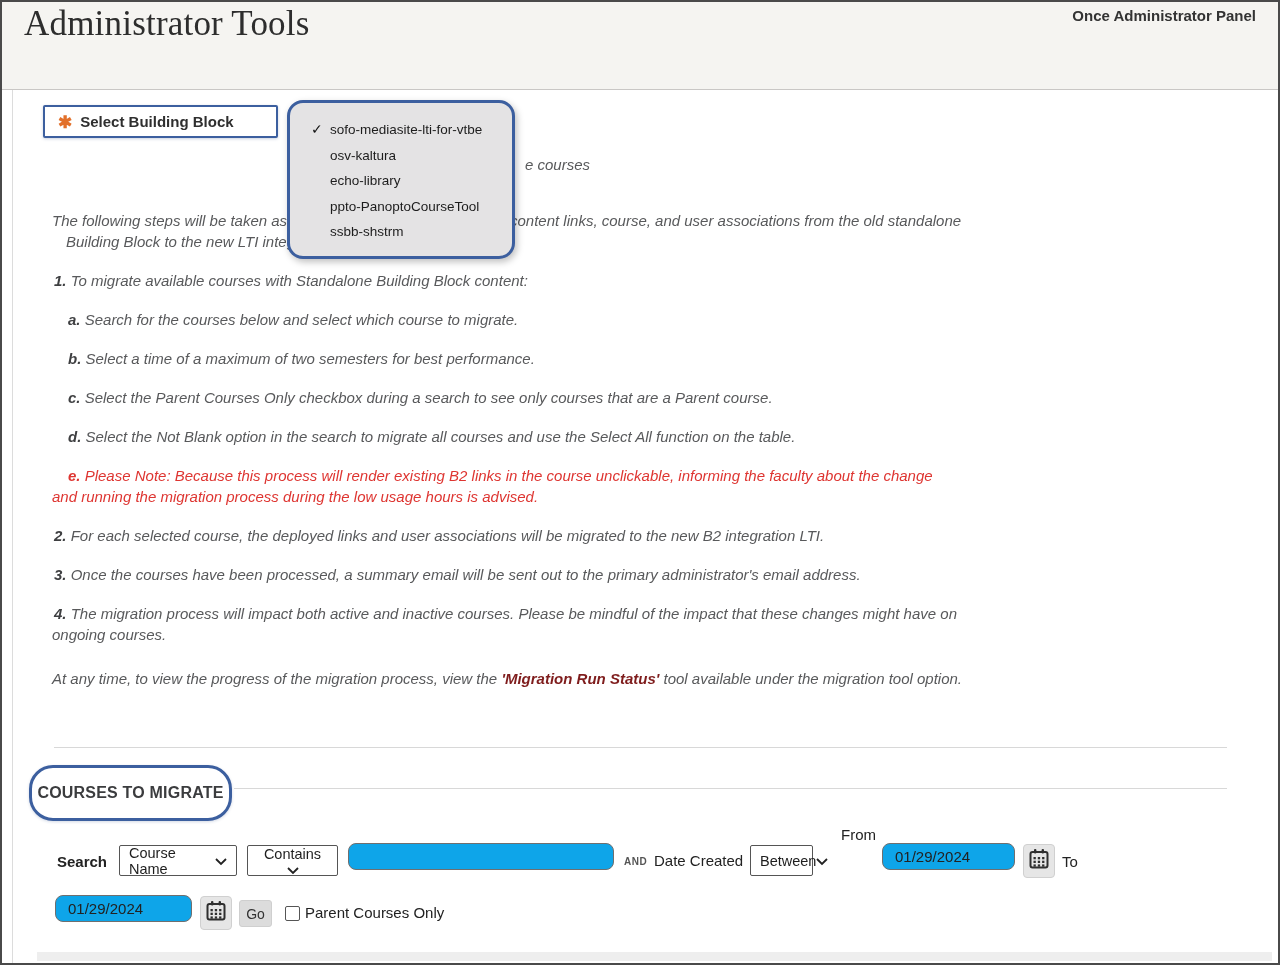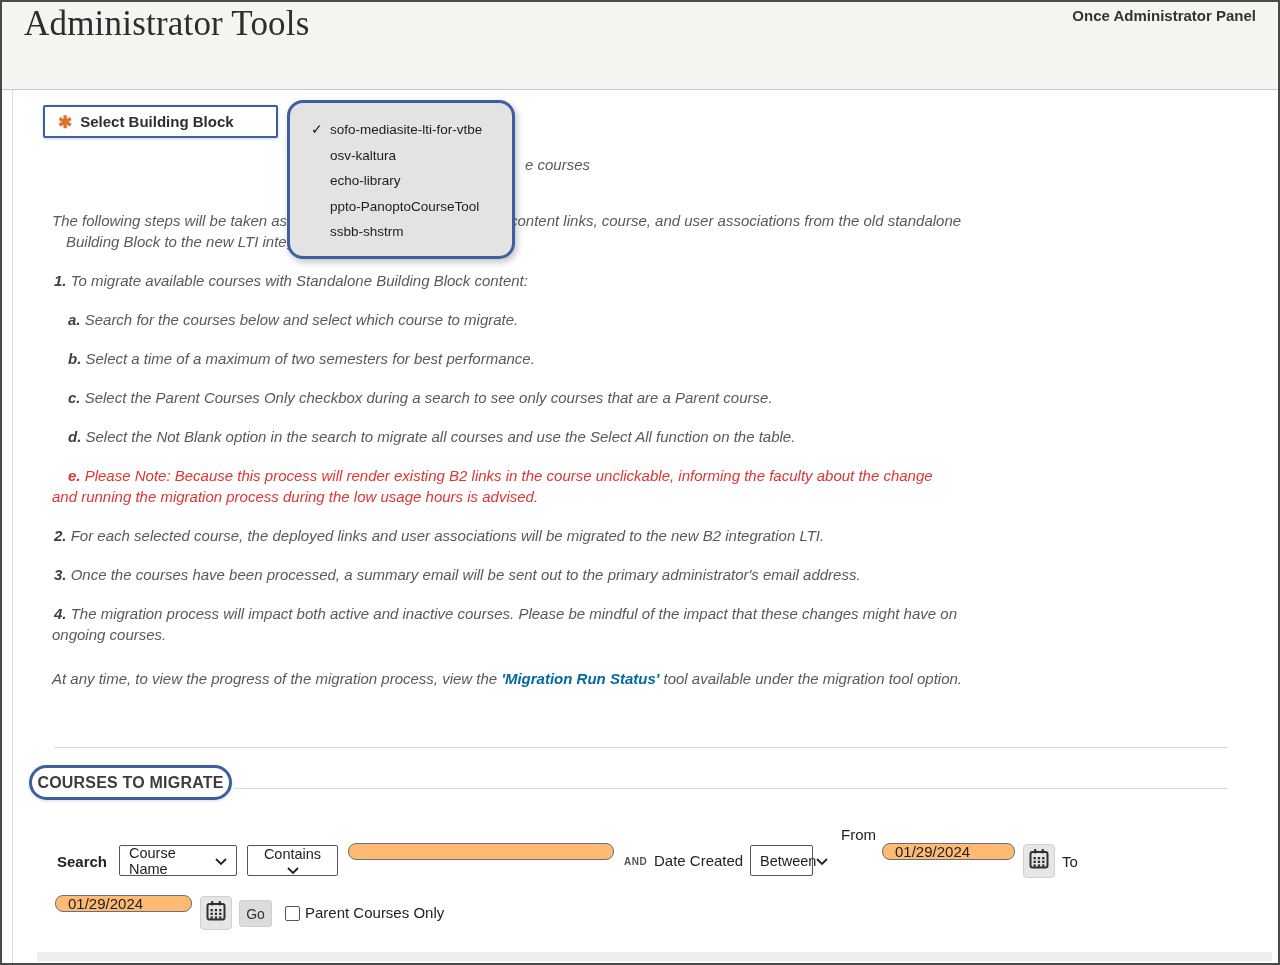--- a/index.html
+++ b/index.html
@@ -62,7 +62,7 @@
   .step b { color:#3e3f41; }
   .step.red, .step.red b { color:#de3531; }
   .note { position:absolute; left:50px; top:666px; width:920px; }
-  .note b { color:#0369a1; }
+  .note b { color:#7f1d1d; }
   
   .rule { position:absolute; height:1px; background:#d8d8d8; }
   .legend-oval {

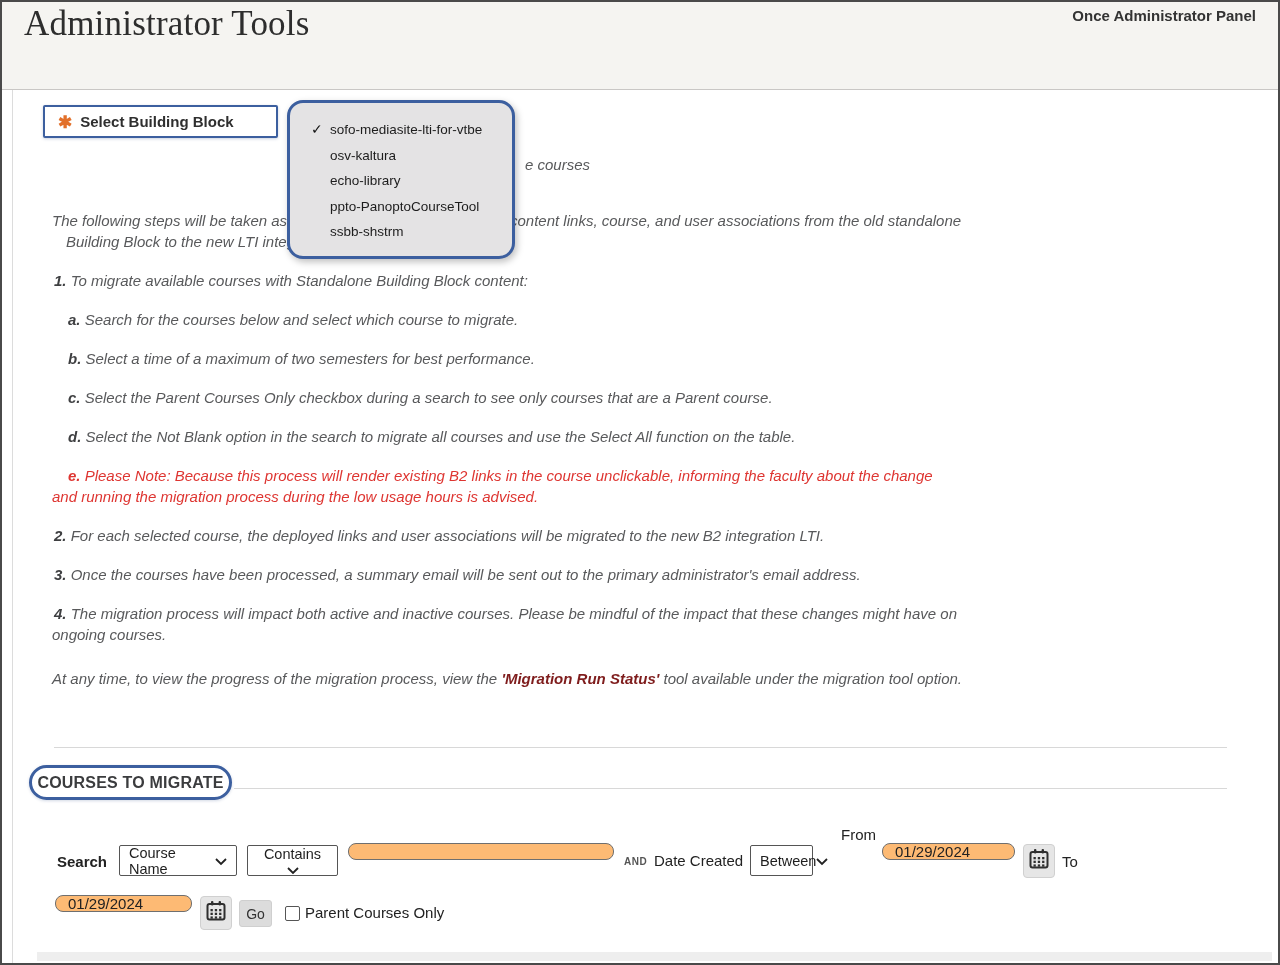--- a/index.html
+++ b/index.html
@@ -66,7 +66,7 @@
   
   .rule { position:absolute; height:1px; background:#d8d8d8; }
   .legend-oval {
-    position:absolute; left:27px; top:763px; width:203px; height:35px;
+    position:absolute; left:27px; top:763px; width:203px; height:56px;
     border:3px solid #3c5f9f; border-radius:24px; background:#ffffff;
     display:flex; align-items:center; justify-content:center;
     box-shadow:0 1px 3px rgba(40,70,130,.2); z-index:2;

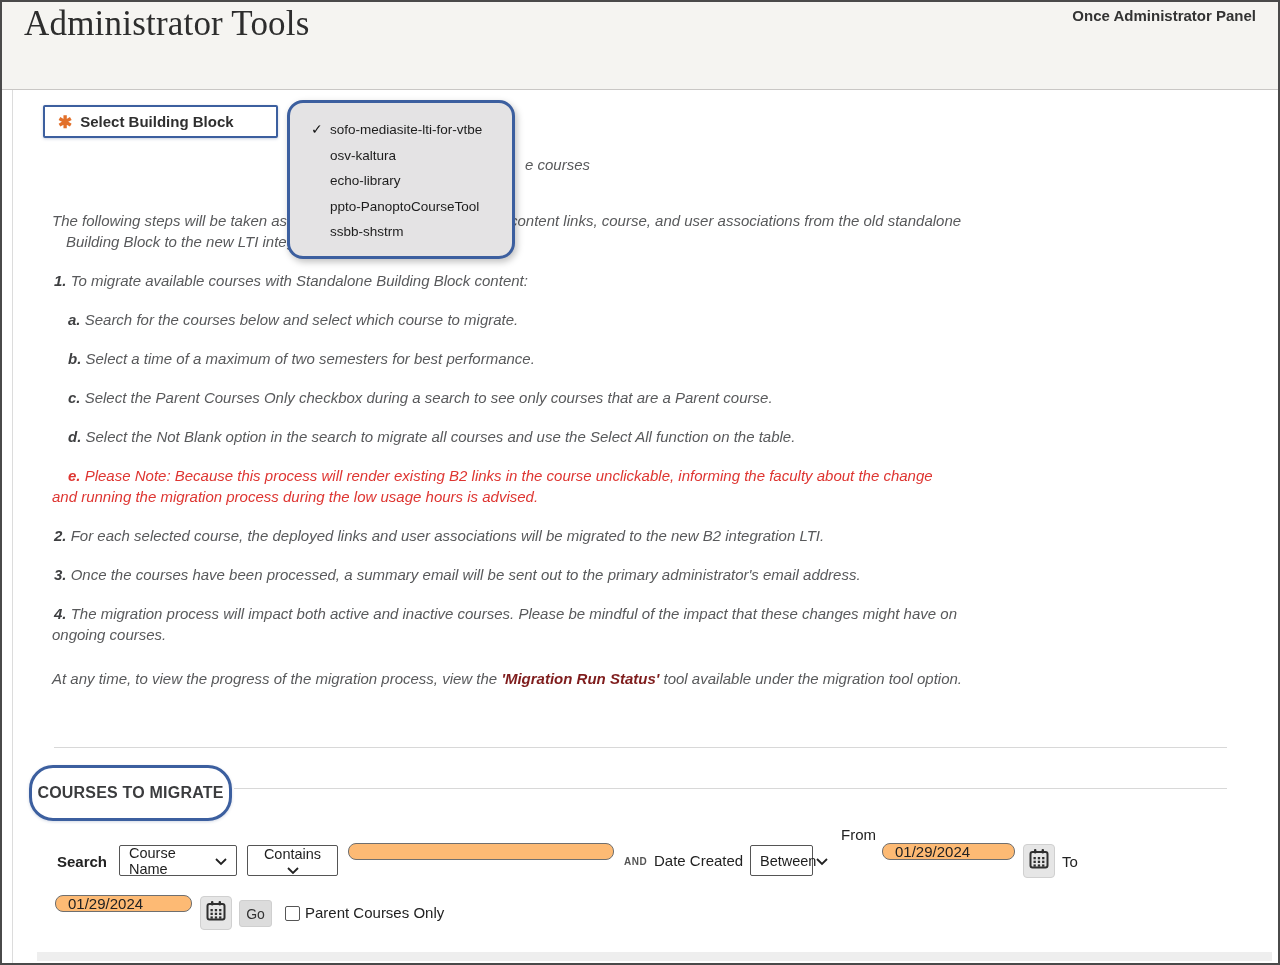--- a/index.html
+++ b/index.html
@@ -83,7 +83,7 @@
     padding:0 9px; font-size:14.5px; color:#1e1e1e; cursor:pointer;
   }
   .txt-input {
-    position:absolute; height:17px; background:#fdba74;
+    position:absolute; height:27px; background:#0ea5e9;
     border:1.5px solid #6f6f6f; border-radius:8px;
     font-size:15px; color:#222; padding:0 12px;
     font-family:"Liberation Sans", sans-serif;

